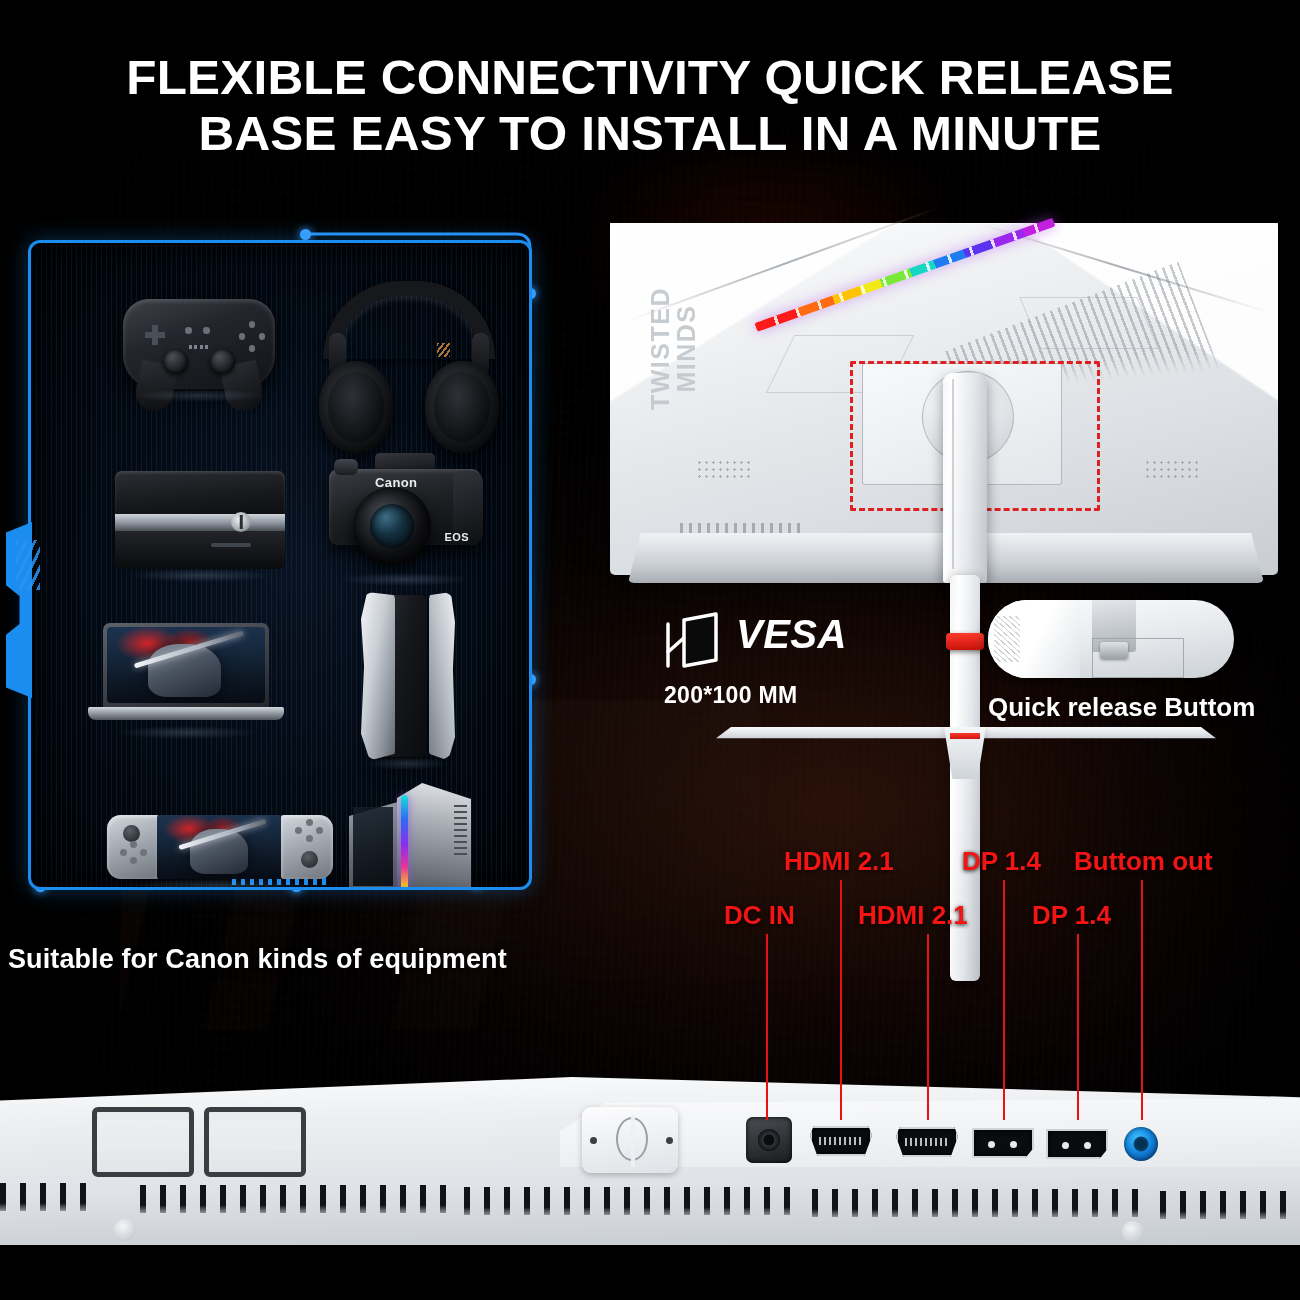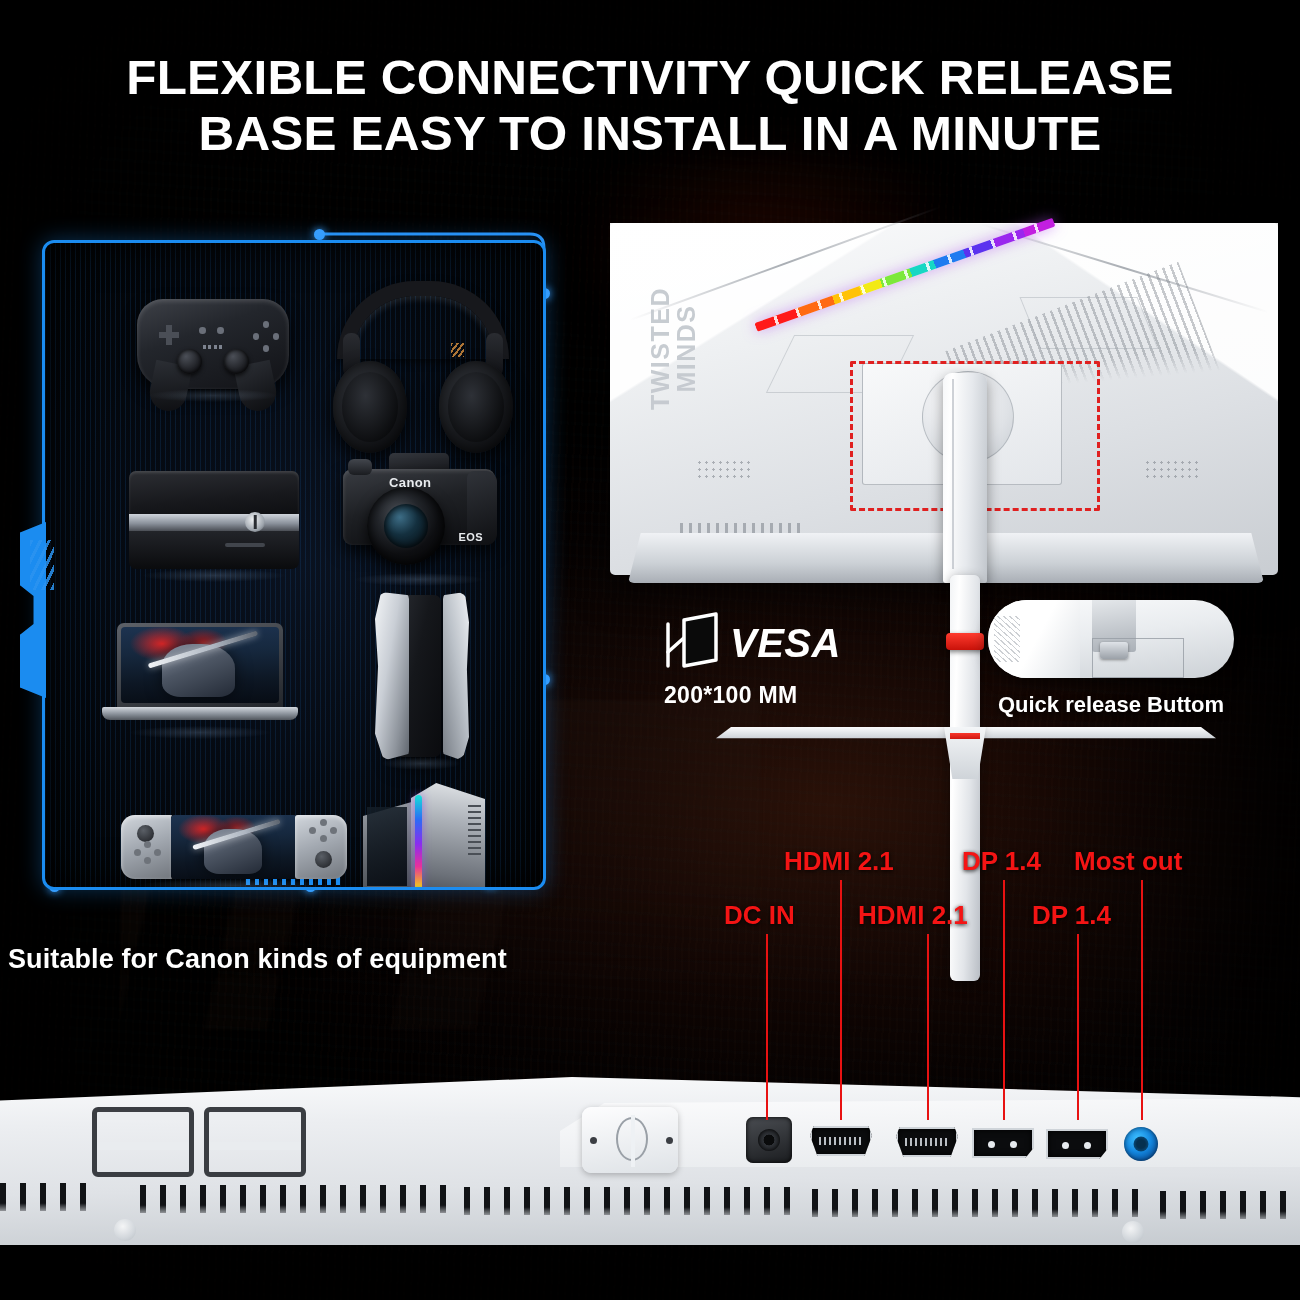--- a/index.html
+++ b/index.html
@@ -36,7 +36,7 @@
   .headline div{white-space:nowrap;}
 
   
-  #collage{position:absolute;left:20px;top:222px;width:544px;height:690px;z-index:20;}
+  #collage{position:absolute;left:6px;top:222px;width:544px;height:690px;z-index:20;}
   .cl-inner{position:absolute;left:22px;top:18px;right:18px;bottom:22px;
     border:3px solid #1b8cf0;border-radius:12px;overflow:hidden;
     background:

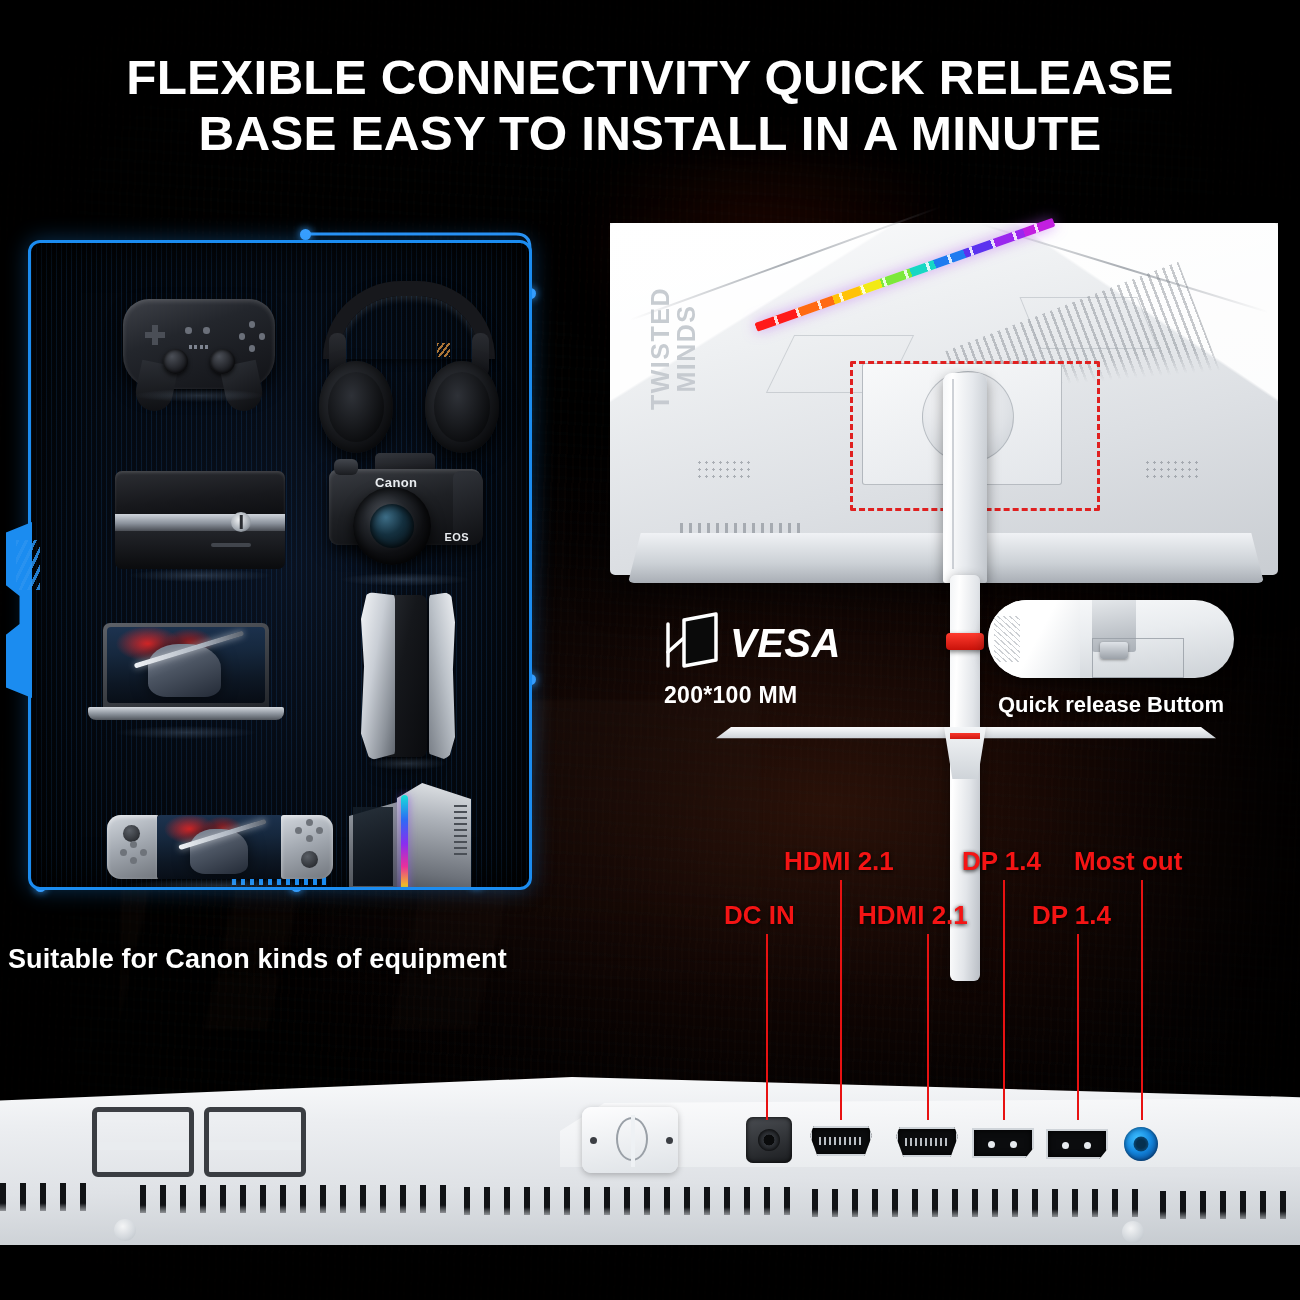--- a/index.html
+++ b/index.html
@@ -251,7 +251,7 @@
 
   
   #vesa{position:absolute;left:664px;top:612px;z-index:30;color:#fff;}
-  .vesa-row{display:flex;align-items:center;gap:10px;}
+  .vesa-row{display:flex;gap:16px;}
   .vesa-sub{margin-top:8px;font-size:23px;font-weight:700;letter-spacing:.3px;}
 
   

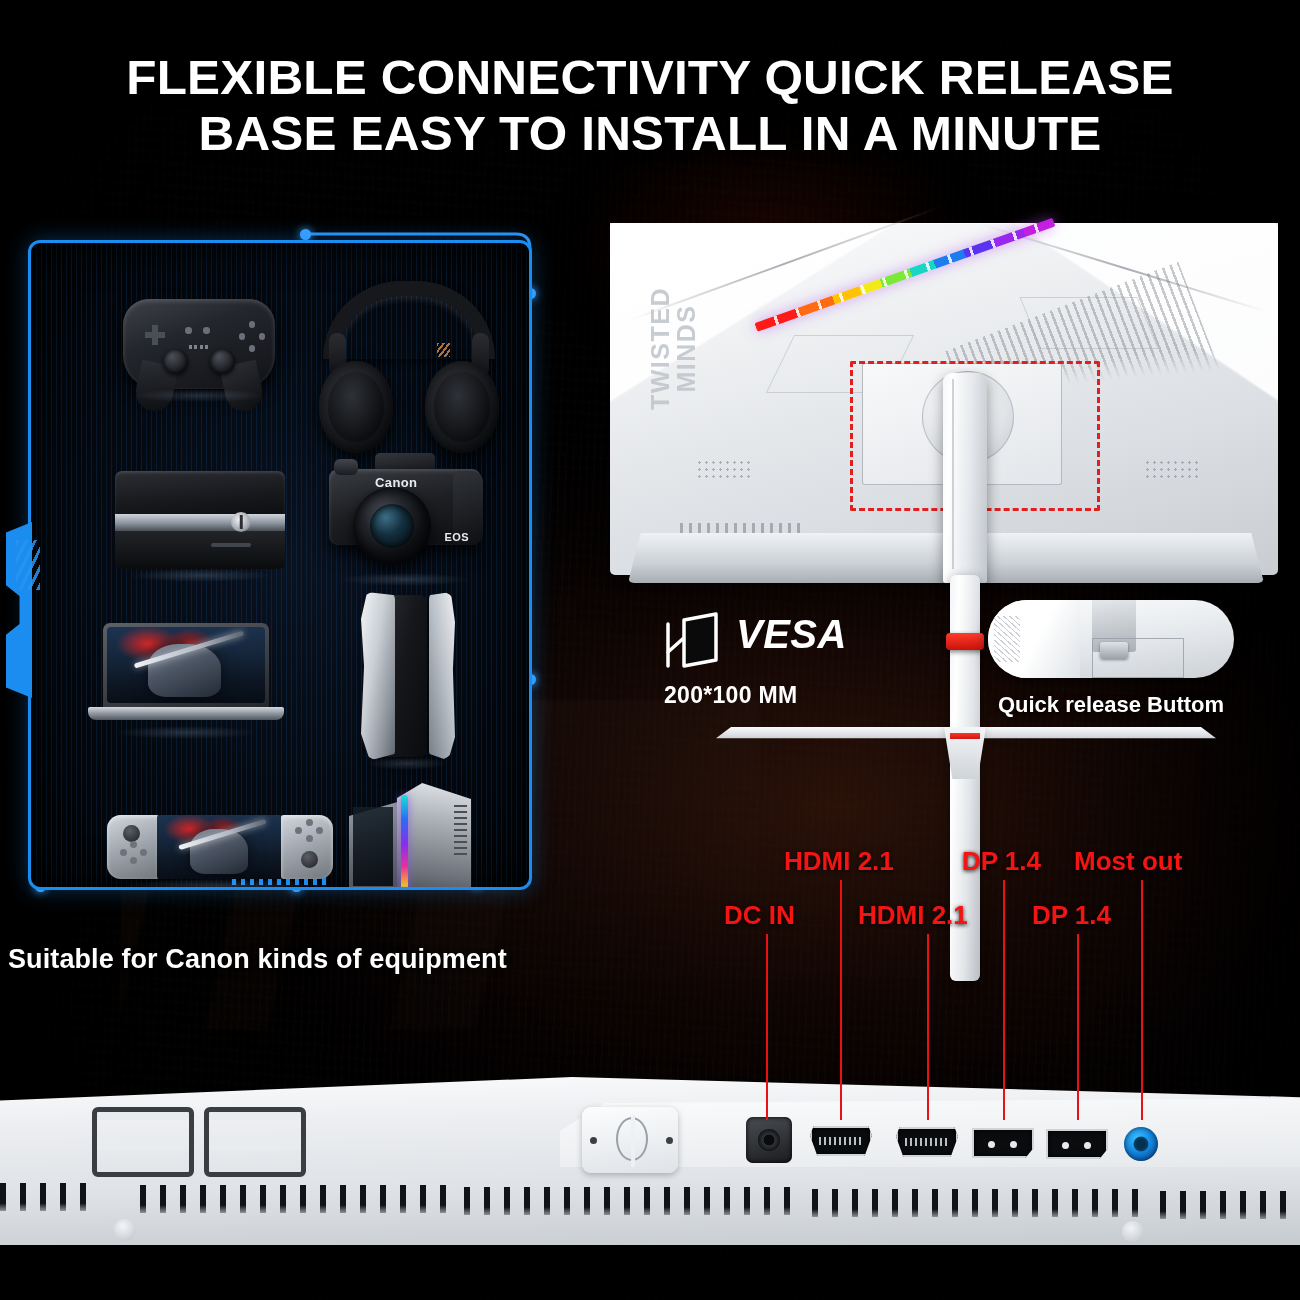--- a/index.html
+++ b/index.html
@@ -269,7 +269,7 @@
     background:linear-gradient(180deg,#dfe3e8,#9ba1a8);box-shadow:0 1px 3px rgba(0,0,0,.4);}
   .qr-box{position:absolute;left:104px;top:38px;width:92px;height:40px;
     border:1px solid rgba(150,156,164,.8);}
-  .qr-cap{margin-top:14px;text-align:center;color:#fff;font-size:22px;font-weight:700;
+  .qr-cap{margin-top:14px;text-align:center;color:#fff;font-size:26px;font-weight:700;
     text-shadow:0 2px 7px rgba(0,0,0,.9);}
 
   

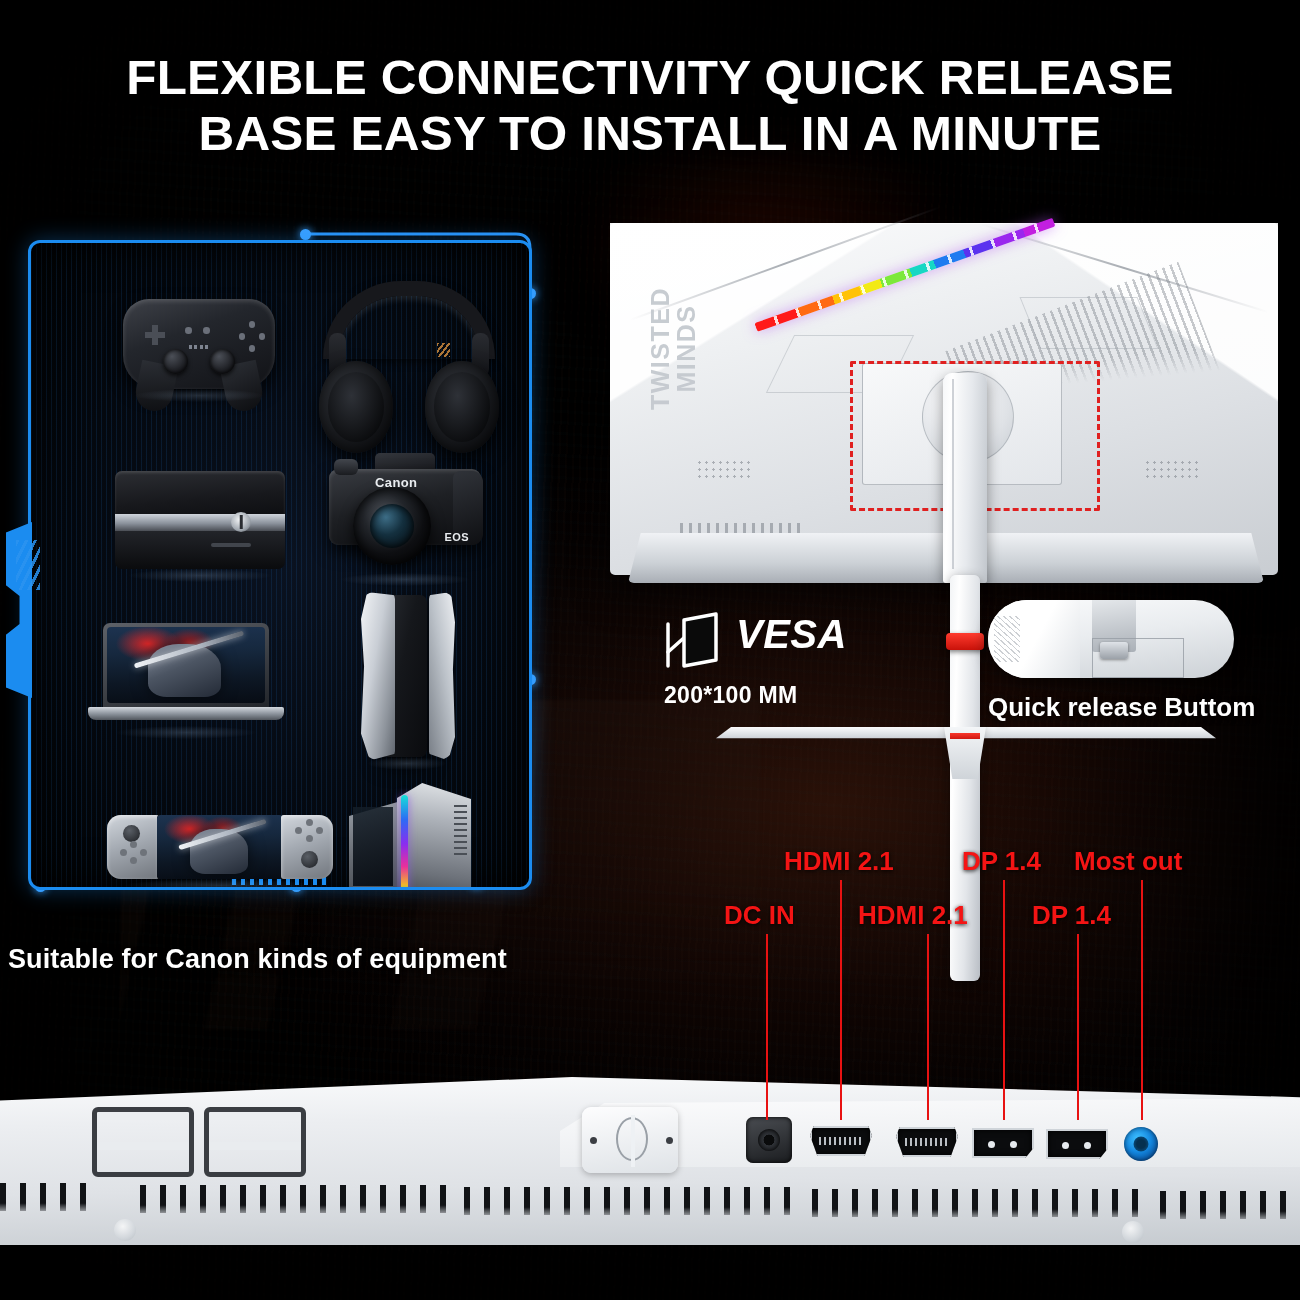--- a/index.html
+++ b/index.html
@@ -522,7 +522,7 @@
   <div class="co-lbl" style="left:858px;top:62px;">HDMI 2.1</div>
   <div class="co-lbl" style="left:962px;top:8px;">DP 1.4</div>
   <div class="co-lbl" style="left:1032px;top:62px;">DP 1.4</div>
-  <div class="co-lbl" style="left:1074px;top:8px;">Most out</div>
+  <div class="co-lbl" style="left:1074px;top:8px;">Buttom out</div>
 
   <div class="co-line" style="left:766px;top:96px;height:186px;"></div>
   <div class="co-line" style="left:840px;top:42px;height:240px;"></div>

